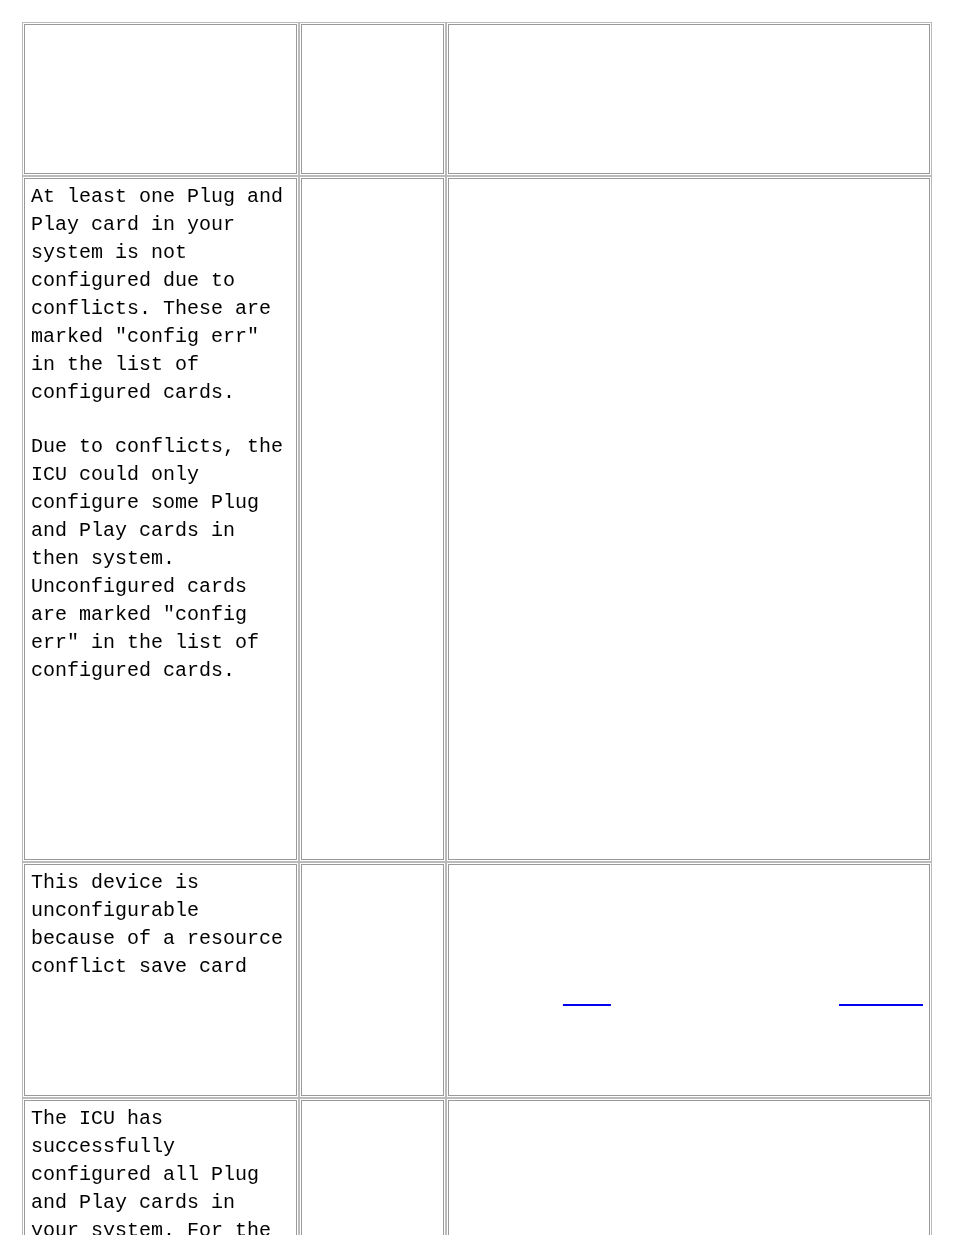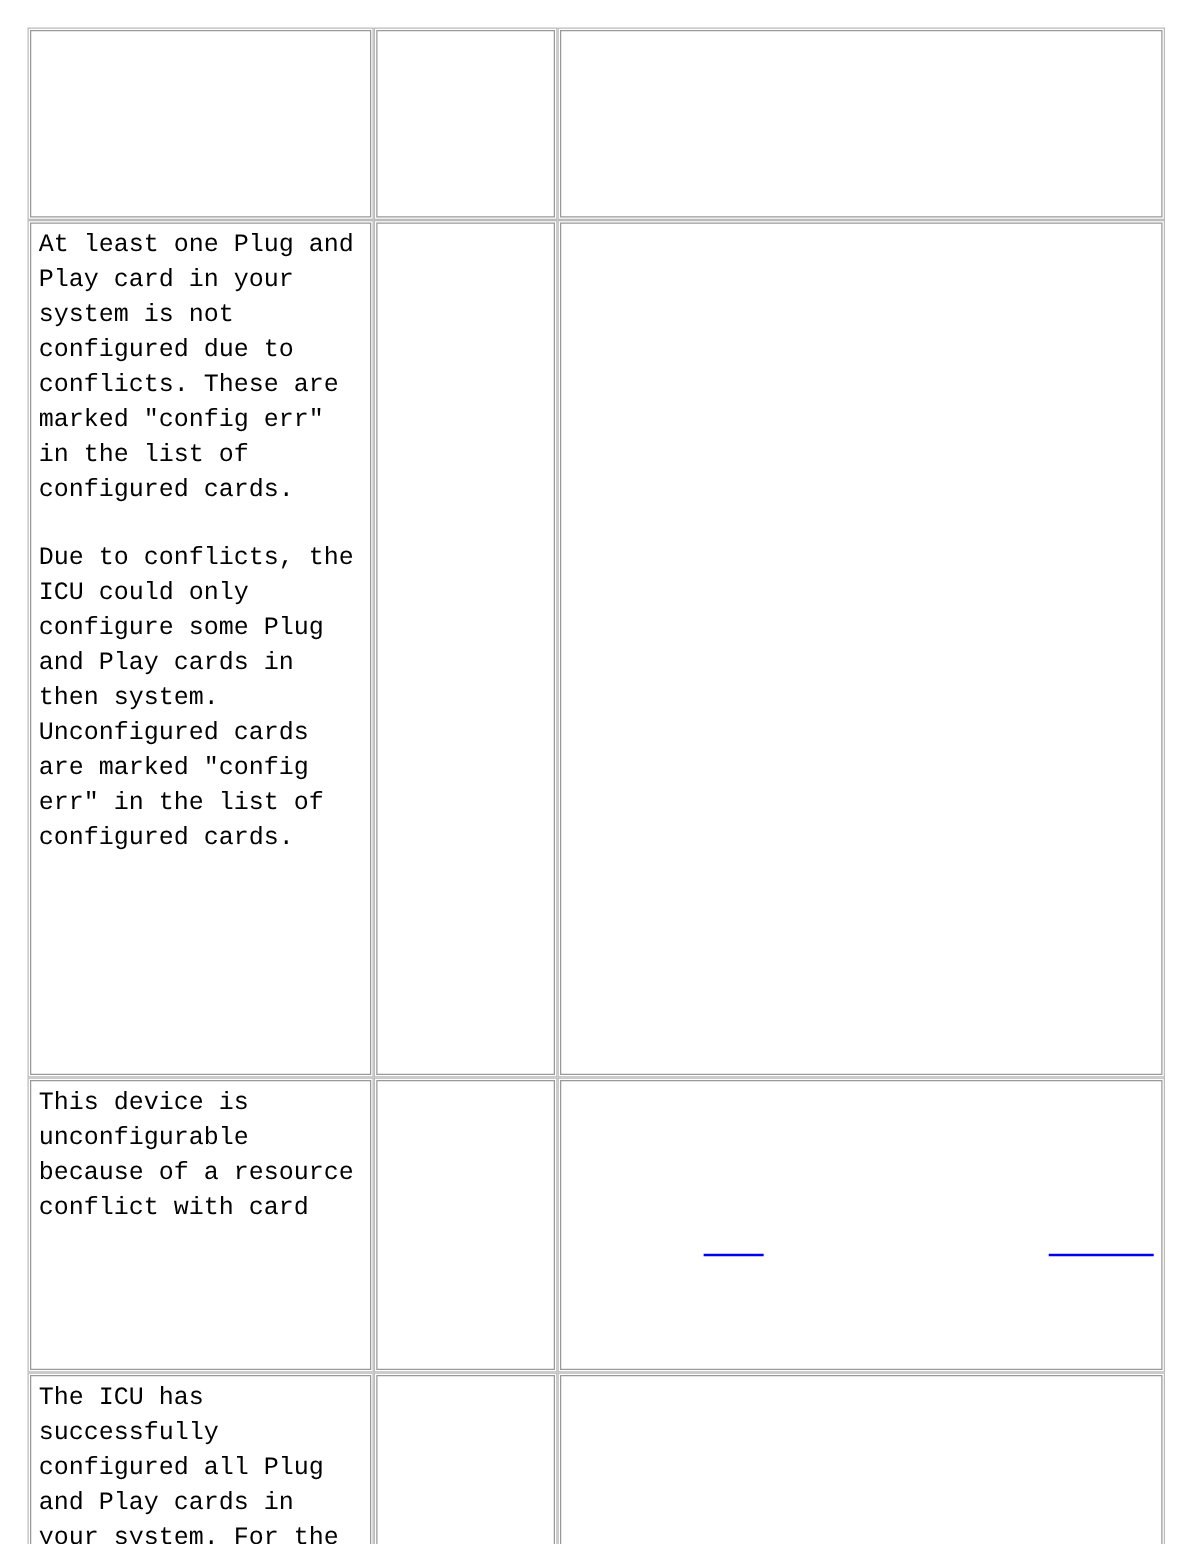--- a/index.html
+++ b/index.html
@@ -76,7 +76,7 @@
 
     <tr>
       <td class="col1">
-        <p class="para-break">This device is unconfigurable because of a resource conflict with card</p>
+        <p class="para-break">This device is unconfigurable because of a resource conflict save card</p>
         <div style="height:110px;"></div>
       </td>
       <td class="col2">&nbsp;</td>

